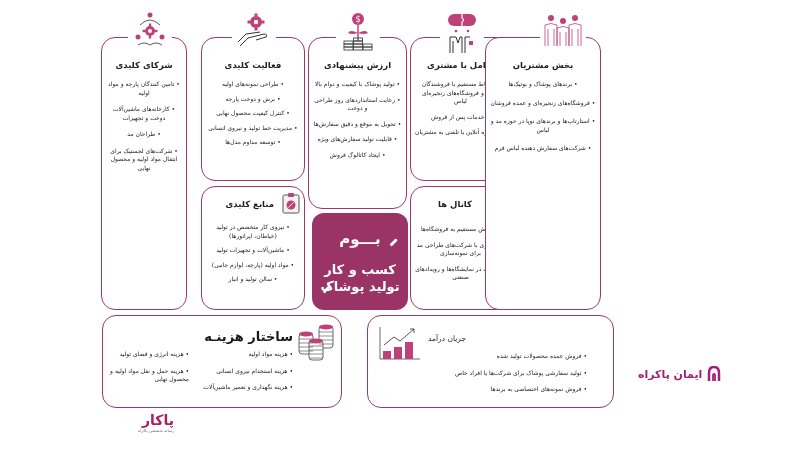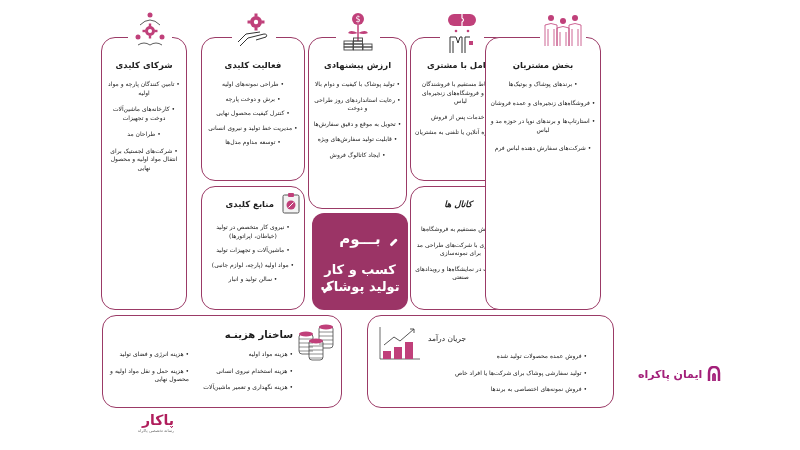--- a/index.html
+++ b/index.html
@@ -193,7 +193,7 @@
 </div>
 
 <div class="card" style="left:410px; top:186px; width:101px; height:124px; padding-top:12px;">
-  <div class="title" style="text-align:right; margin-right:38px; margin-bottom:16px;font-style:italic;">کانال ها</div>
+  <div class="title" style="text-align:right; margin-right:38px; margin-bottom:16px;">کانال ها</div>
   <ul>
     <li style="margin-bottom:7px;">فروش مستقیم به فروشگاه‌ها</li>
     <li style="margin-bottom:7px;">همکاری با شرکت‌های طراحی مد برای نمونه‌سازی</li>

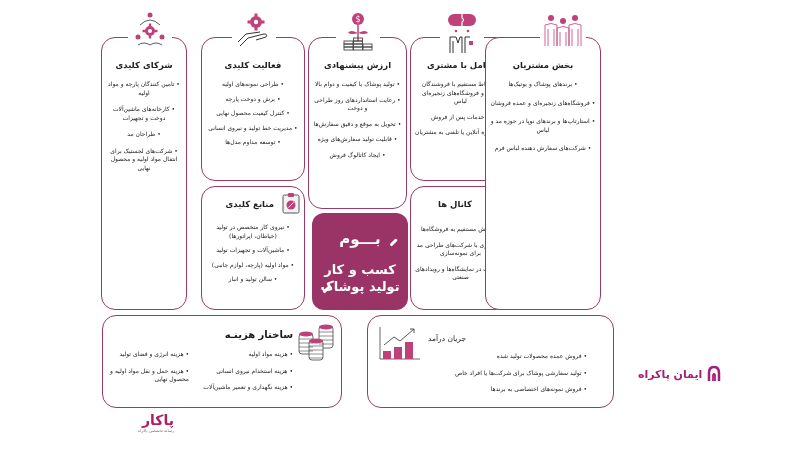--- a/index.html
+++ b/index.html
@@ -240,7 +240,7 @@
 </div>
 
 <div class="card" style="left:102px; top:315px; width:240px; height:93px;">
-  <div style="position:absolute; right:48px; top:13px; font-size:10px; font-weight:bold;">ساختار هزینـه</div>
+  <div style="position:absolute; right:48px; top:13px; font-size:13px; font-weight:bold;">ساختار هزینـه</div>
   <ul class="bottom-list" style="position:absolute; right:48px; top:34px; width:100px;">
     <li style="margin-bottom:8px; padding:0;">هزینه مواد اولیه</li>
     <li style="margin-bottom:8px; padding:0;">هزینه استخدام نیروی انسانی</li>

